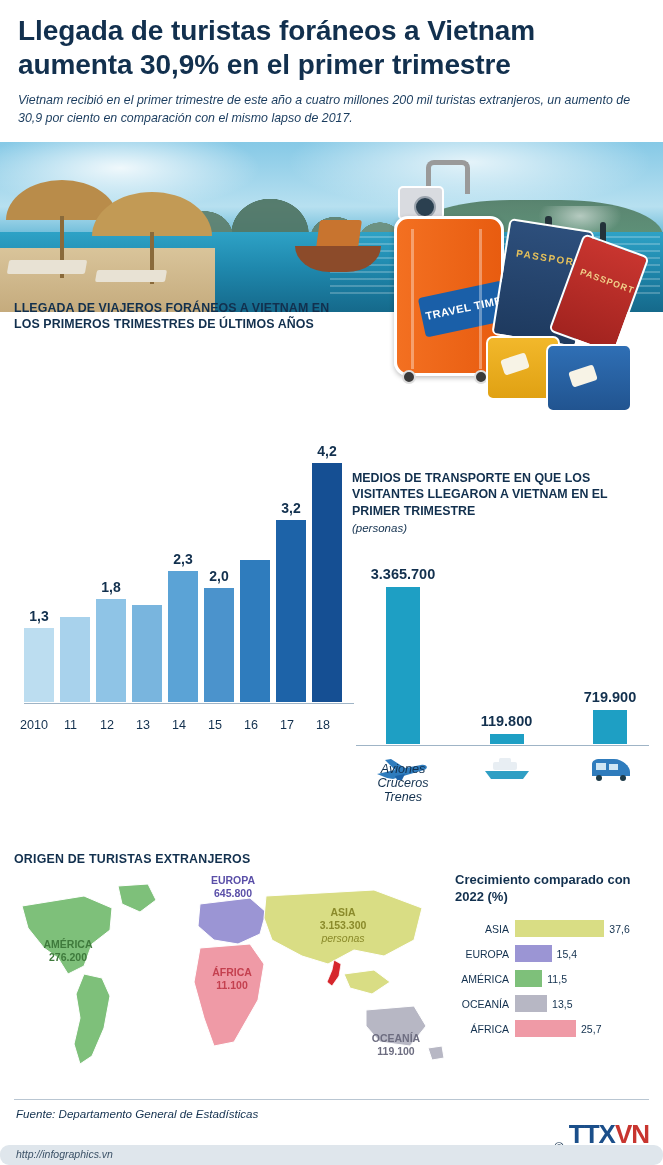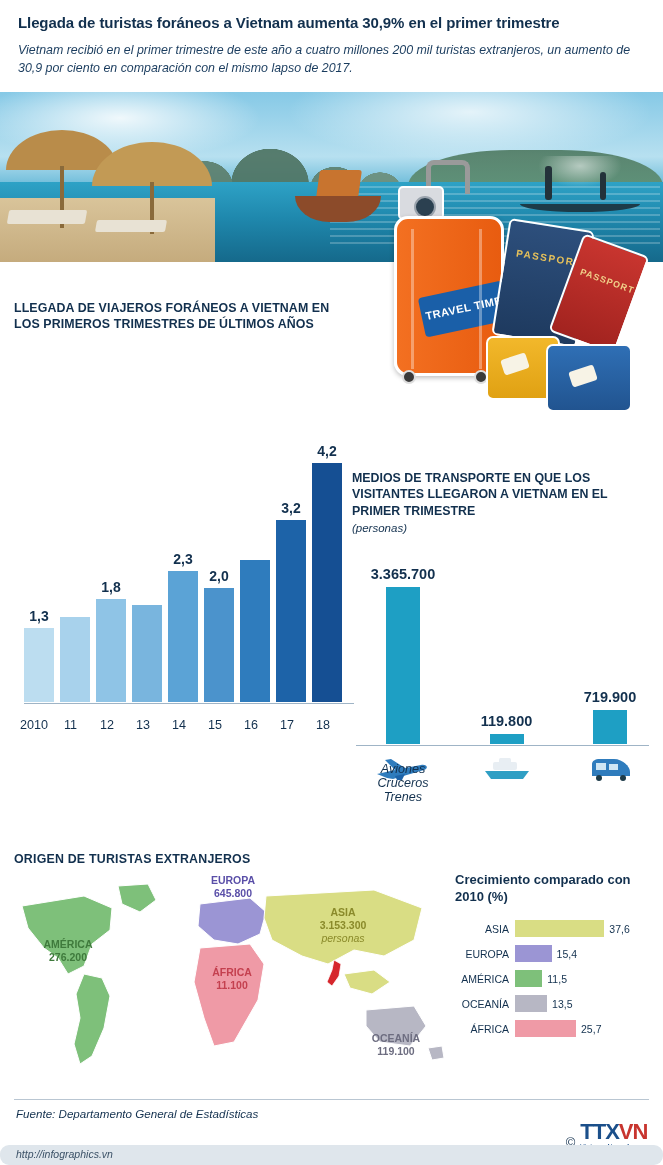--- a/index.html
+++ b/index.html
@@ -16,7 +16,7 @@
   
   .header { padding:14px 18px 4px 18px; }
   .title {
-    font-size:15px; font-weight:bold; color:#12304e;
+    font-size:28px; font-weight:bold; color:#12304e;
     line-height:1.22; letter-spacing:-0.1px;
   }
   .subtitle {

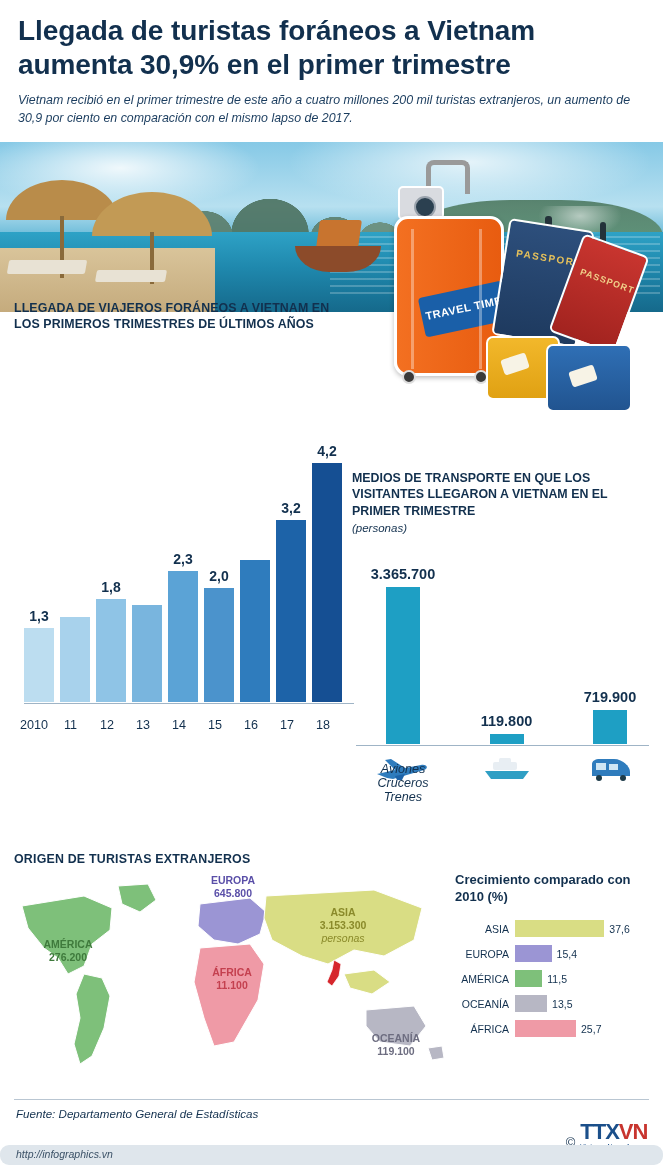--- a/index.html
+++ b/index.html
@@ -429,7 +429,7 @@
   </div>
 
   <div class="growth">
-    <div class="hd">Crecimiento comparado con 2010 (%)</div>
+    <div class="hd">Crecimiento comparado con 2022 (%)</div>
     <div class="grows" id="growth-rows">
         <div class="grow">
           <div class="gname">ASIA</div>

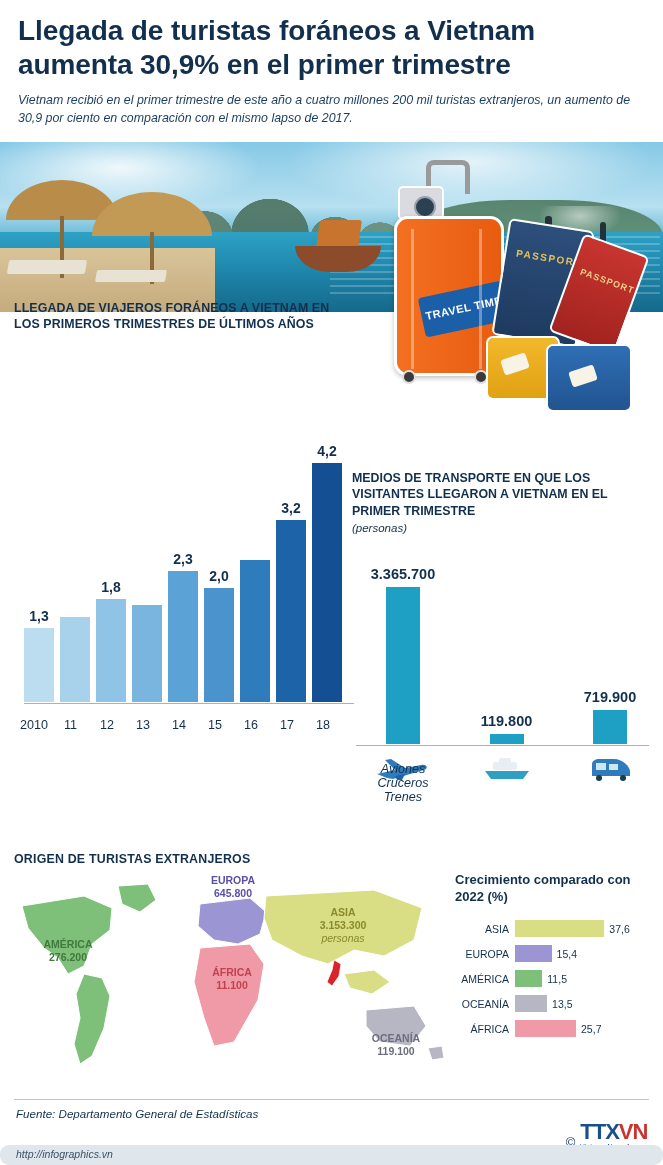--- a/index.html
+++ b/index.html
@@ -210,7 +210,7 @@
   .source { position:absolute; left:16px; top:14px; font-size:11.6px; font-style:italic; color:#12304e; }
   .ttx { position:absolute; right:14px; top:26px; display:flex; align-items:flex-end; gap:5px; }
   .ttx .c { font-size:13px; color:#12304e; }
-  .ttxlogo { font-size:22px; font-weight:bold; color:#1b4f8a; letter-spacing:-1px; }
+  .ttxlogo { font-size:26px; font-weight:bold; color:#1b4f8a; letter-spacing:-1px; }
   .ttxlogo .vn { color:#c8352f; }
   .ttxsub { font-size:6.5px; color:#1b4f8a; text-align:right; margin-top:-2px; letter-spacing:.2px; }
   .urlbar { position:absolute; left:0; bottom:0; width:663px; height:20px; background:#dfe6ec;border-radius:9px; }

